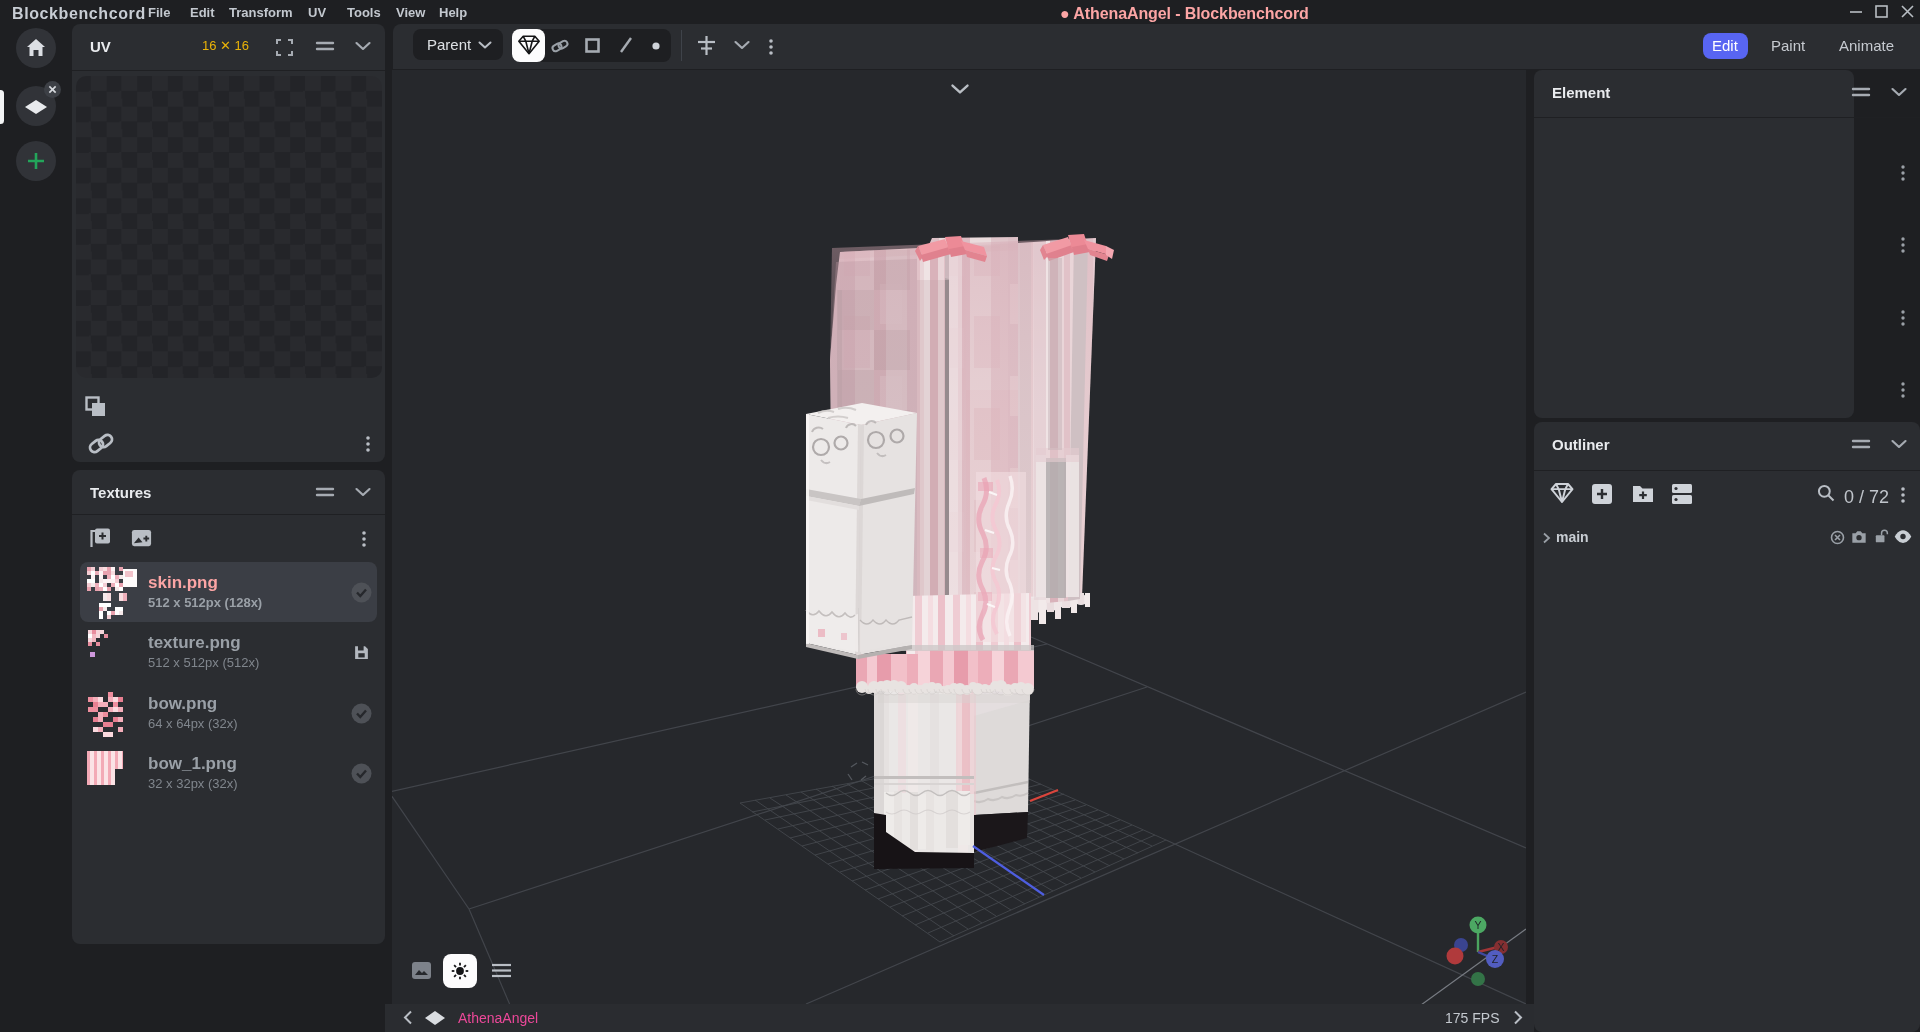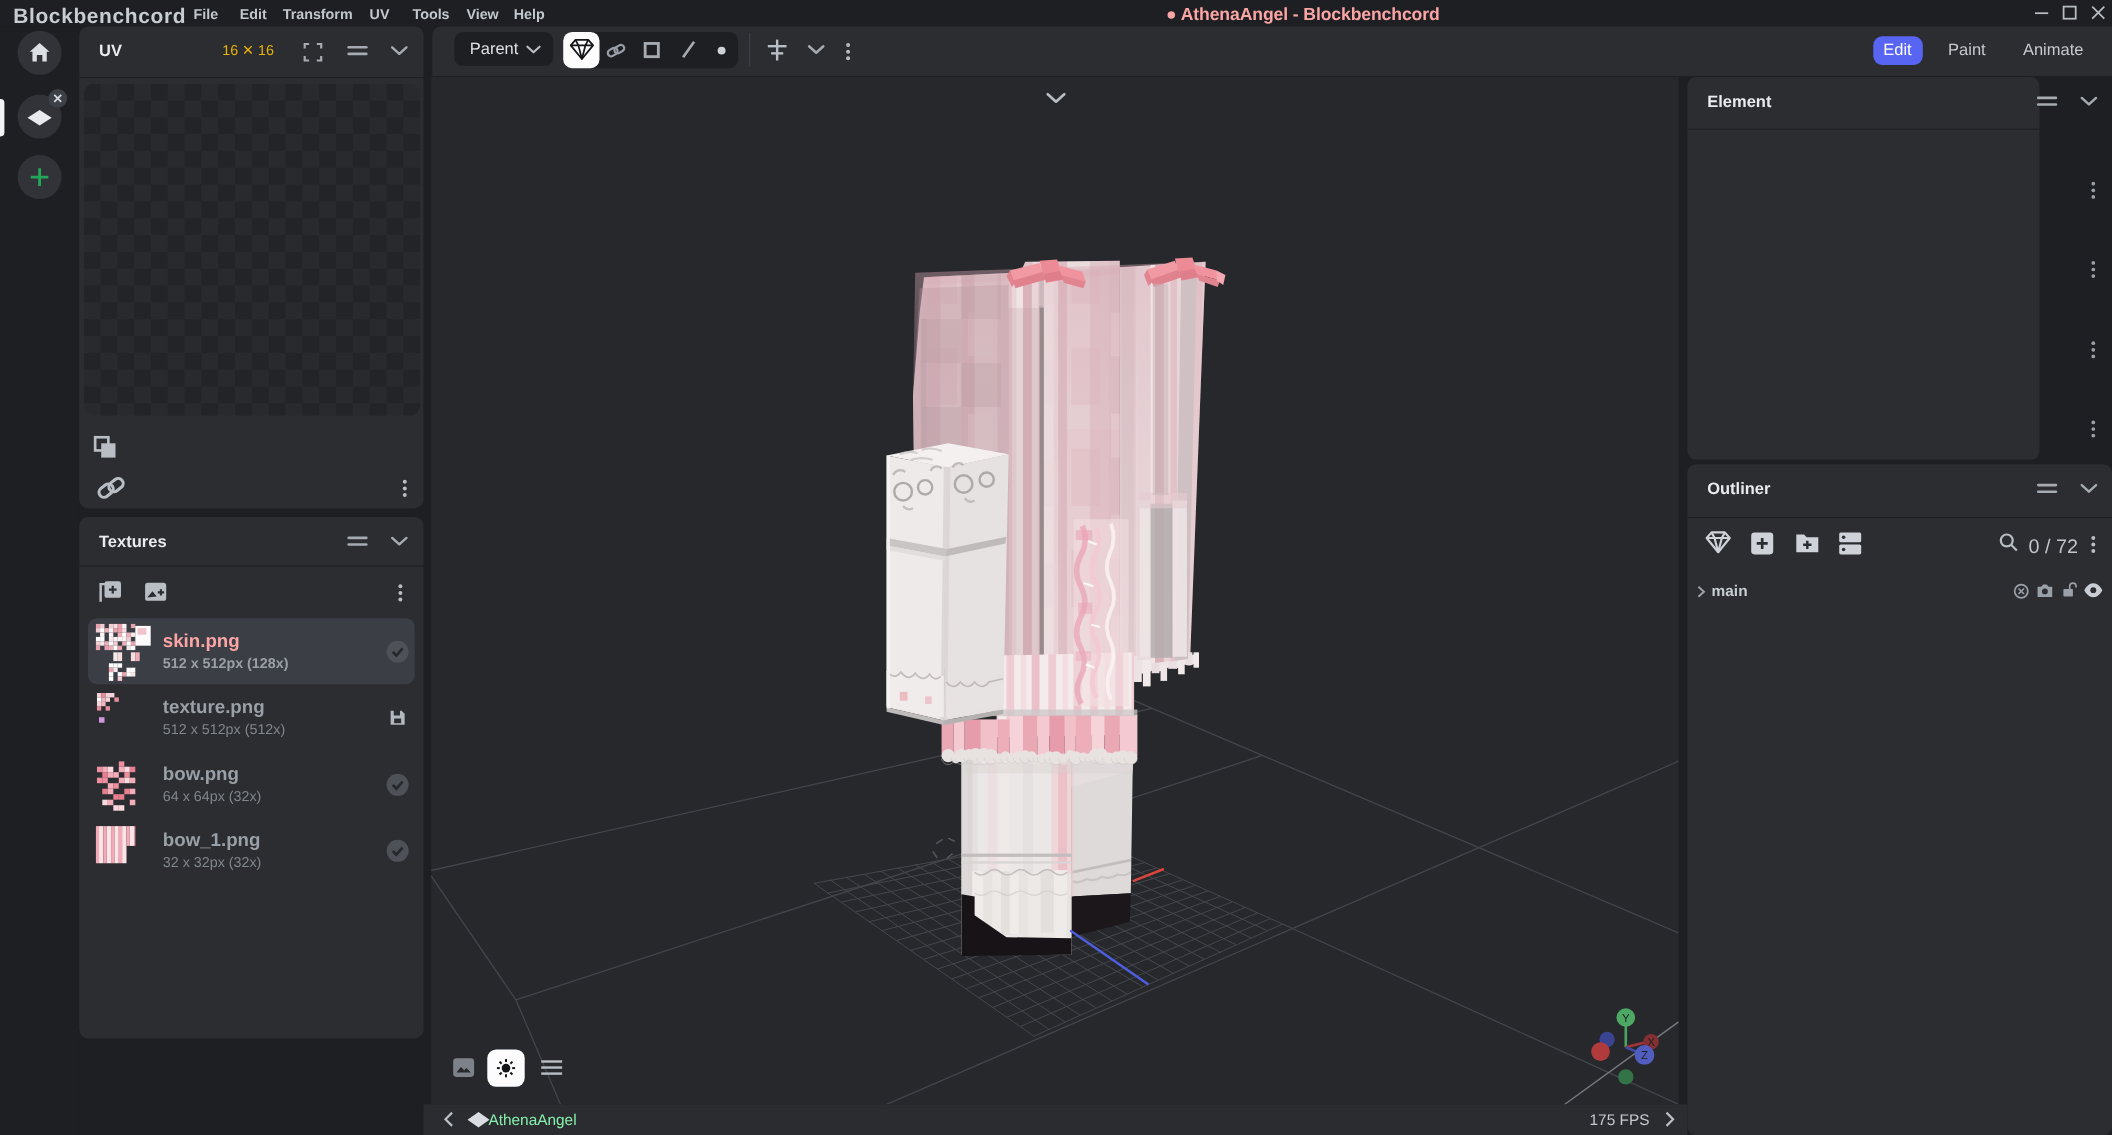--- a/index.html
+++ b/index.html
@@ -6,7 +6,7 @@
 html,body { width:1920px; height:1032px; overflow:hidden; background:#1e1f22;
   font-family:"Liberation Sans", sans-serif; }
 #titlebar { position:absolute; left:0; top:0; width:1920px; height:24px; background:#1e1f22; }
-.logo { position:absolute; left:12px; top:5px; font-size:19px; font-weight:bold; letter-spacing:0.6px; color:#c8cdd4; }
+.logo { position:absolute; left:12px; top:5px; font-size:16px; font-weight:bold; letter-spacing:0.6px; color:#c8cdd4; }
 .menu { position:absolute; top:5px; font-size:13px; font-weight:bold; color:#c3c8cf;margin-left:28px; }
 .wtitle { position:absolute; left:1060px; top:5px; font-size:16px; font-weight:bold; color:#fca5a5; letter-spacing:-0.1px; }
 

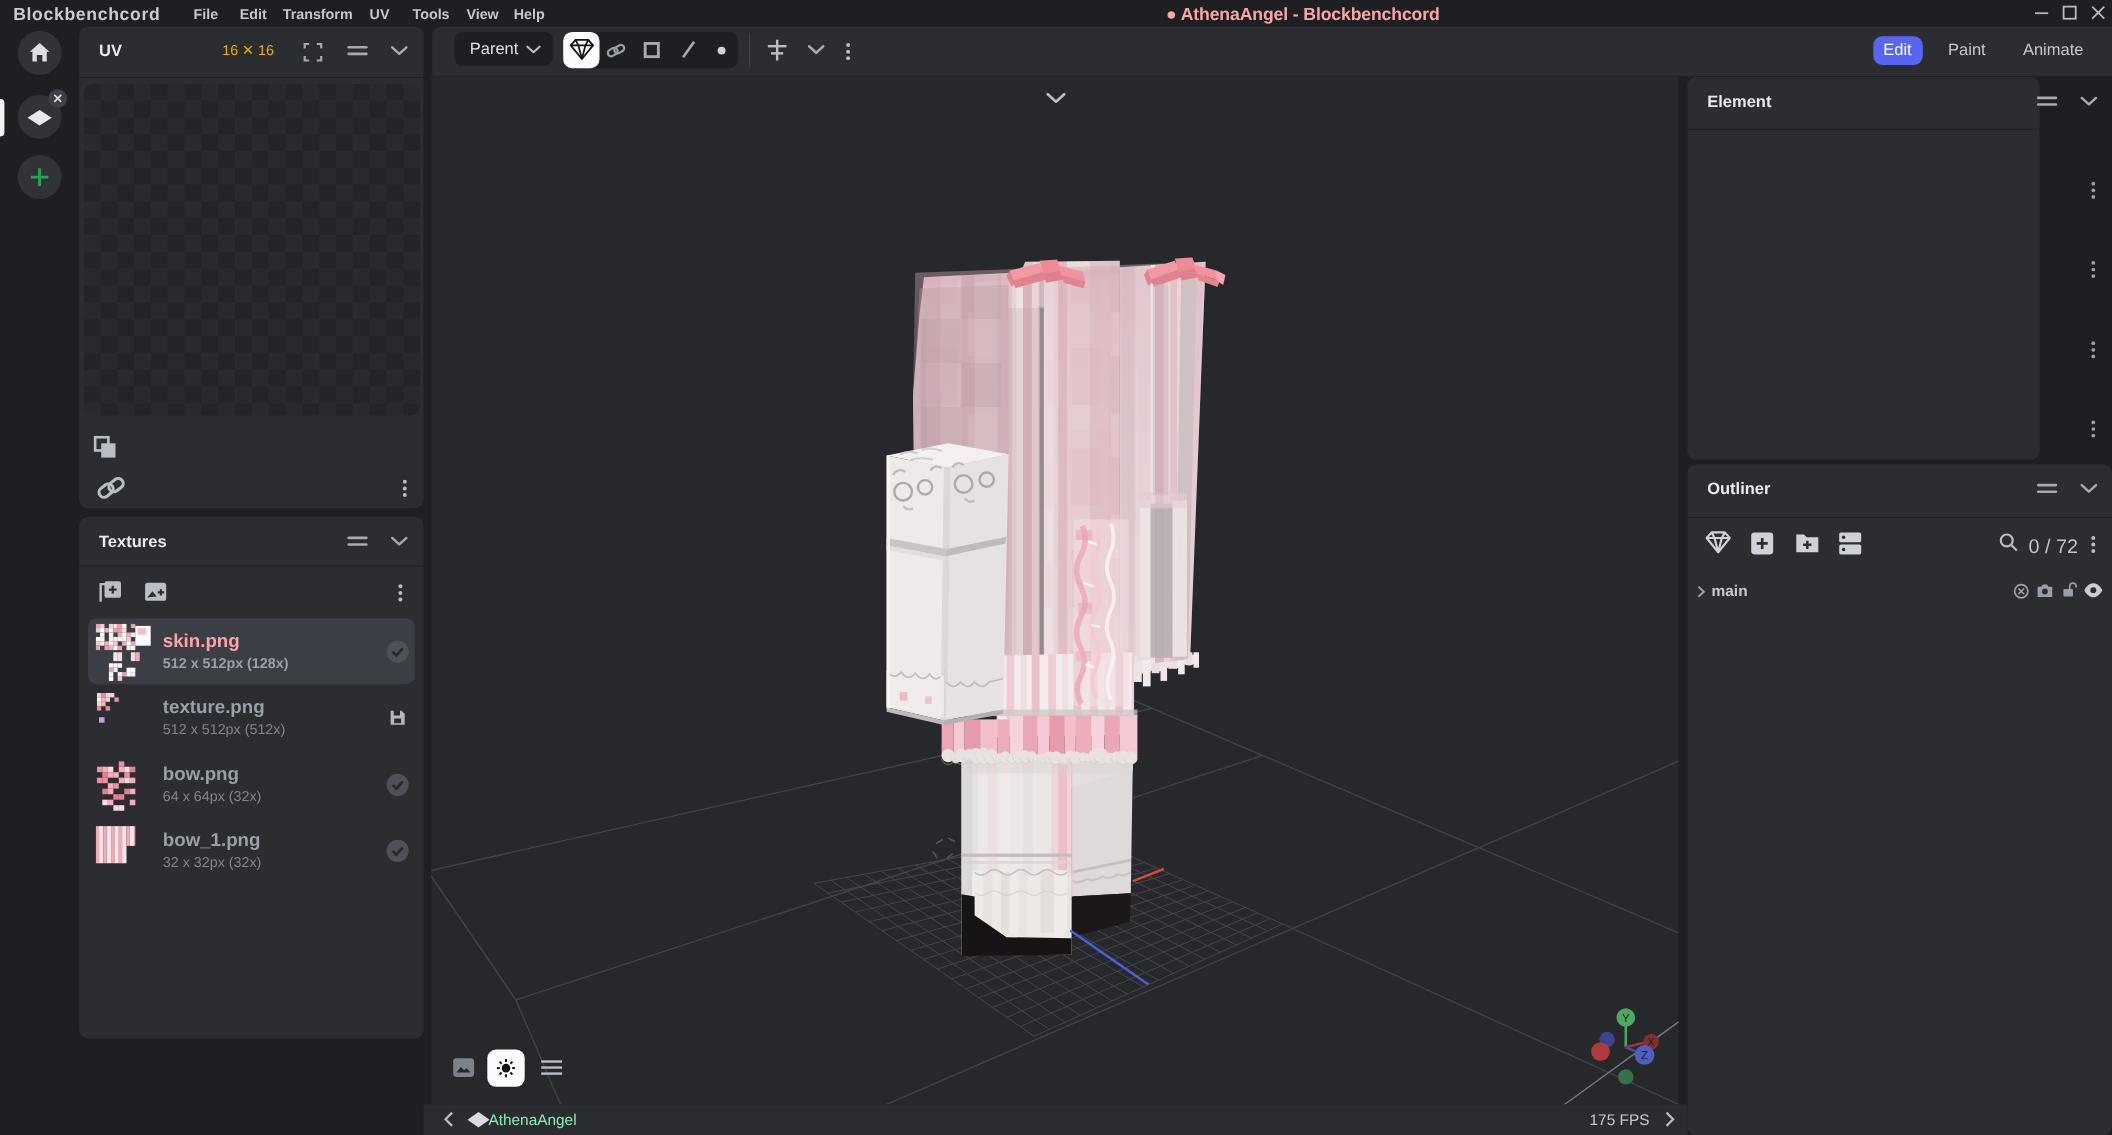--- a/index.html
+++ b/index.html
@@ -7,7 +7,7 @@
   font-family:"Liberation Sans", sans-serif; }
 #titlebar { position:absolute; left:0; top:0; width:1920px; height:24px; background:#1e1f22; }
 .logo { position:absolute; left:12px; top:5px; font-size:16px; font-weight:bold; letter-spacing:0.6px; color:#c8cdd4; }
-.menu { position:absolute; top:5px; font-size:13px; font-weight:bold; color:#c3c8cf;margin-left:28px; }
+.menu { position:absolute; top:5px; font-size:13px; font-weight:bold; color:#c3c8cf; }
 .wtitle { position:absolute; left:1060px; top:5px; font-size:16px; font-weight:bold; color:#fca5a5; letter-spacing:-0.1px; }
 
 #leftstrip { position:absolute; left:0; top:24px; width:72px; height:1008px; background:#1e1f22; }

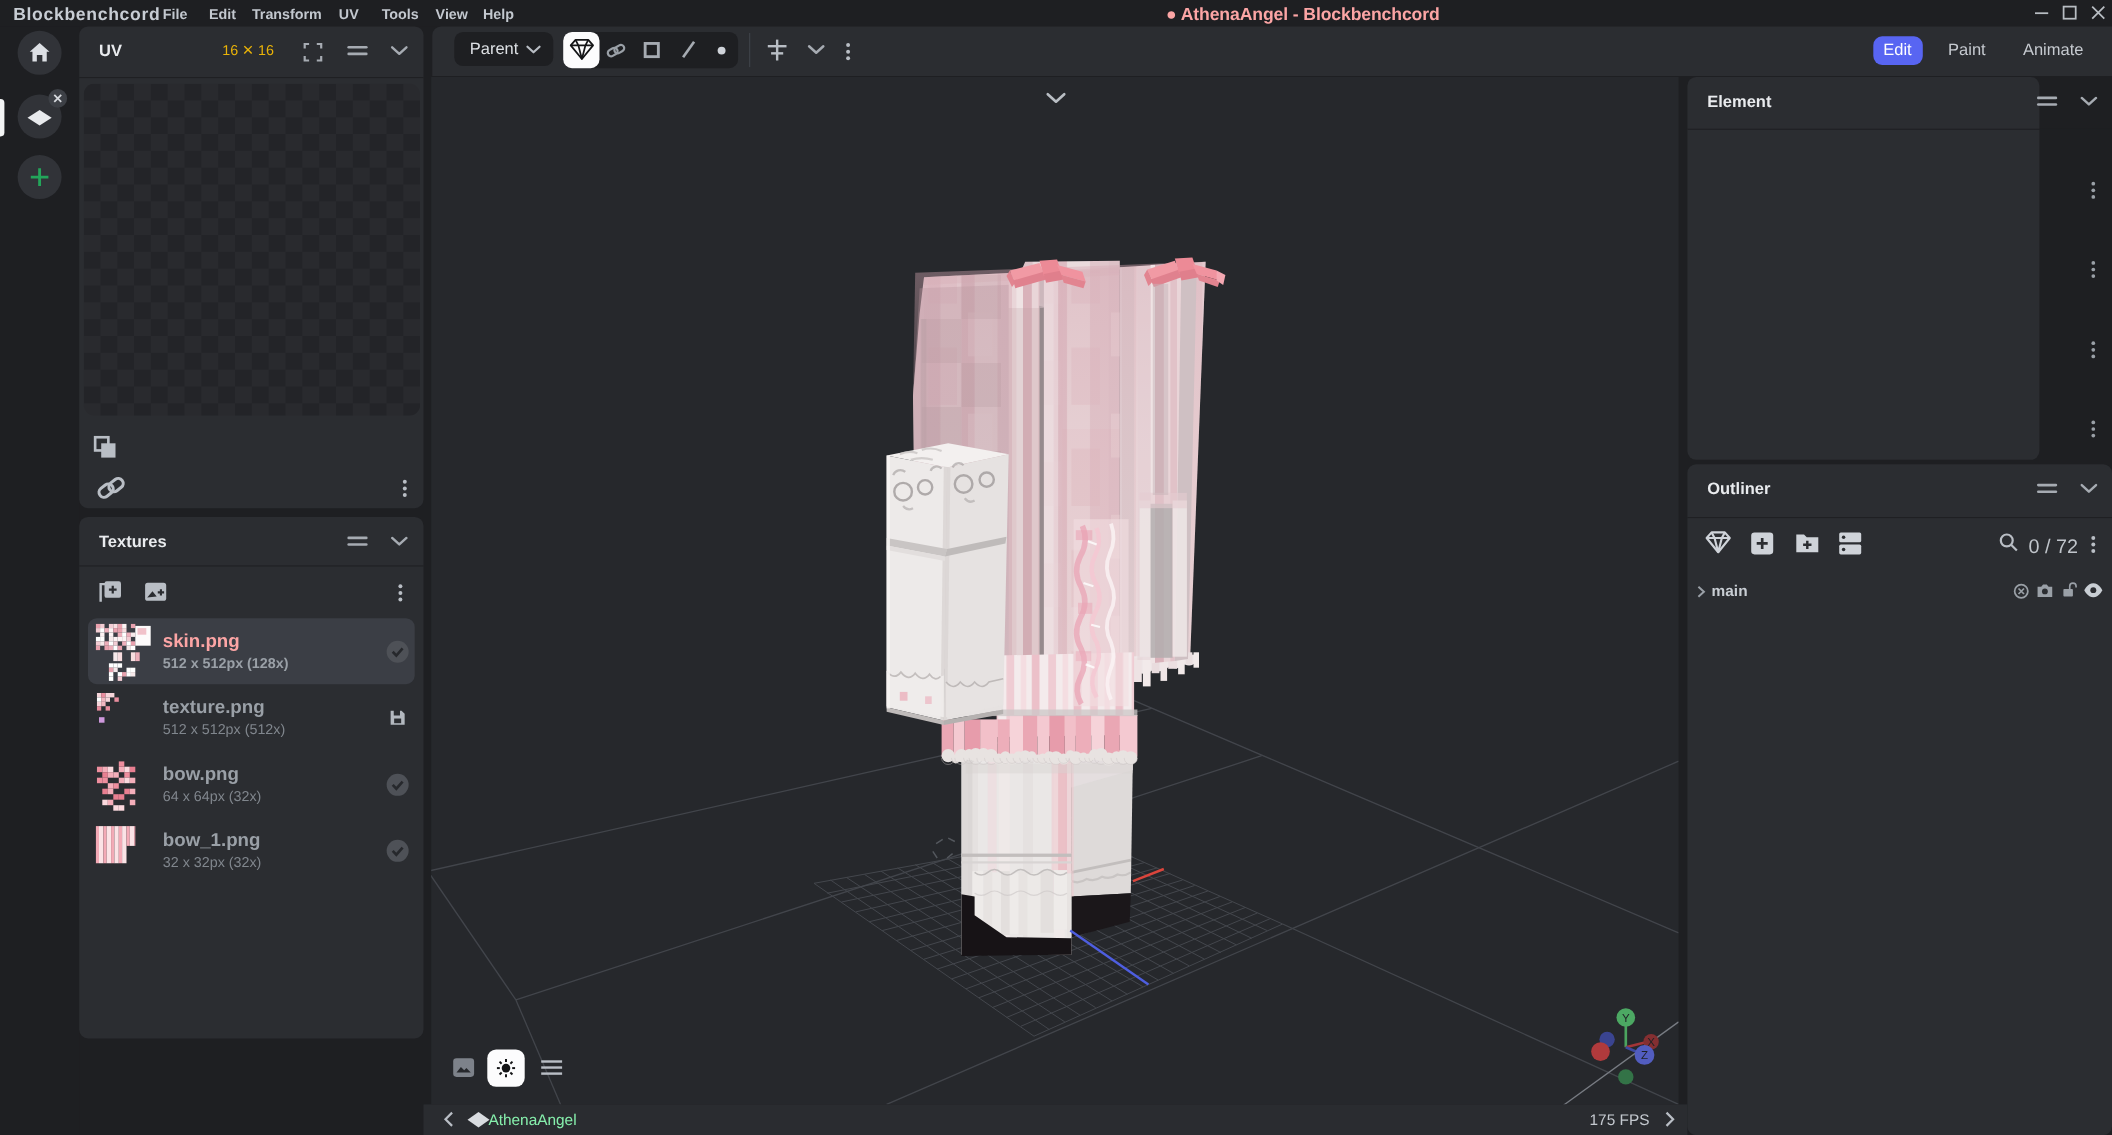--- a/index.html
+++ b/index.html
@@ -689,7 +689,7 @@
   <svg class="ic" style="left:38px;top:7px" width="24" height="14" viewBox="0 0 24 14">
       <path d="M12,0 L22,7 L12,14 L2,7 Z" fill="#d9dce0"></path>
     </svg>
-  <span style="position:absolute;left:59px;top:6px;font-size:14px;color:#86efac">AthenaAngel</span>
+  <span style="position:absolute;left:73px;top:6px;font-size:14px;color:#ec4899">AthenaAngel</span>
   <span style="position:absolute;left:1060px;top:6px;font-size:14px;color:#c4c9cf">175 FPS</span>
   <svg class="ic" style="left:1128px;top:6px" width="10" height="15">
       <path d="M2,1.5 L8,7.5 L2,13.5" fill="none" stroke="#b9bec5" stroke-width="2"></path>

